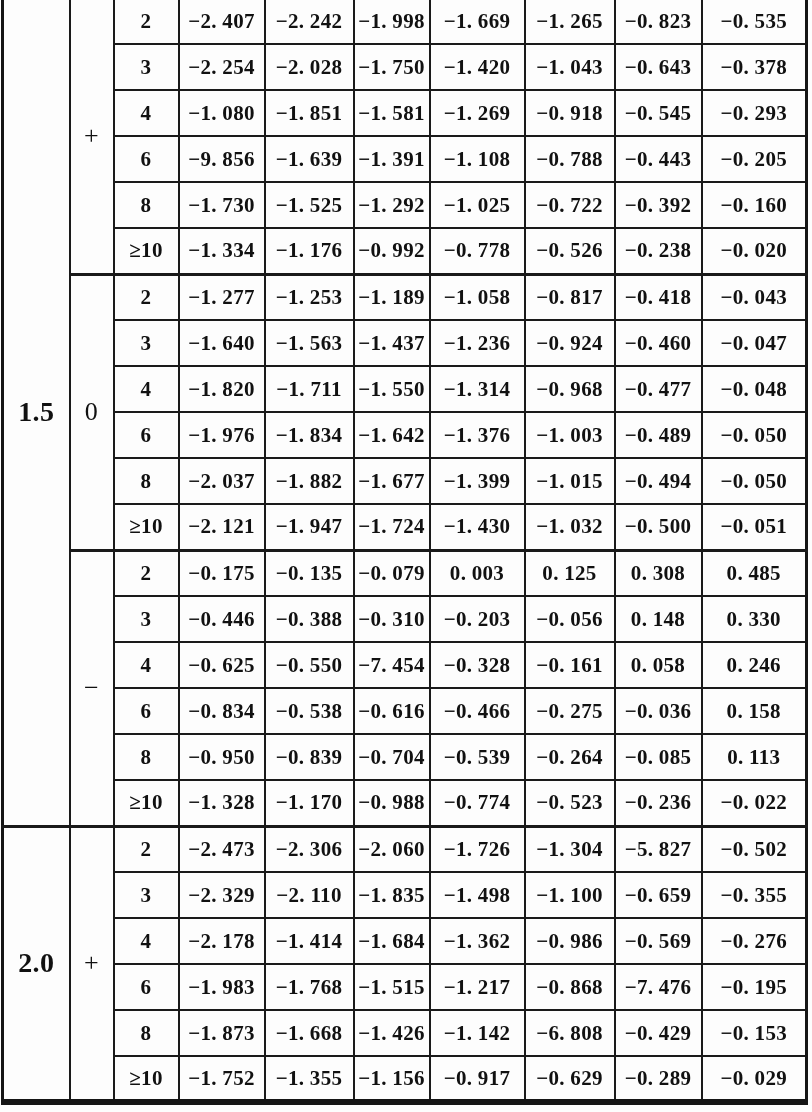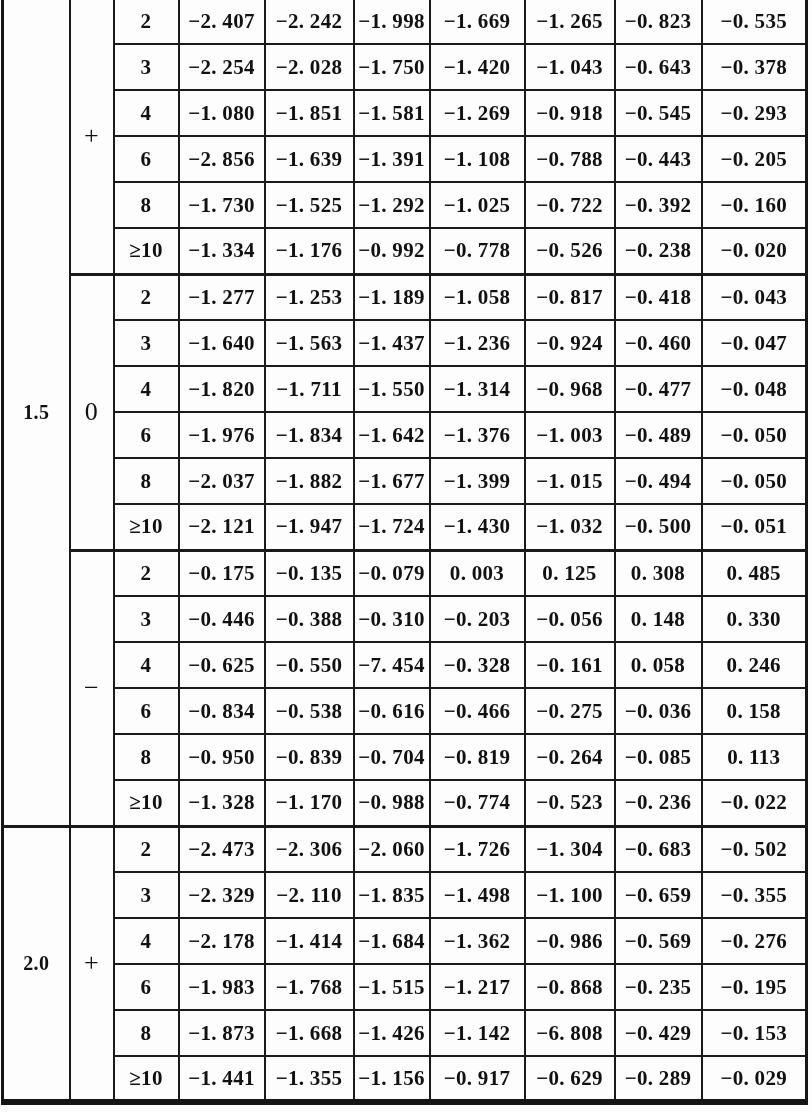--- a/index.html
+++ b/index.html
@@ -70,7 +70,7 @@
         </tr>
         <tr>
           <td class="c3">6</td>
-          <td>−2. 856</td>
+          <td>−9. 856</td>
           <td>−1. 639</td>
           <td>−1. 391</td>
           <td>−1. 108</td>

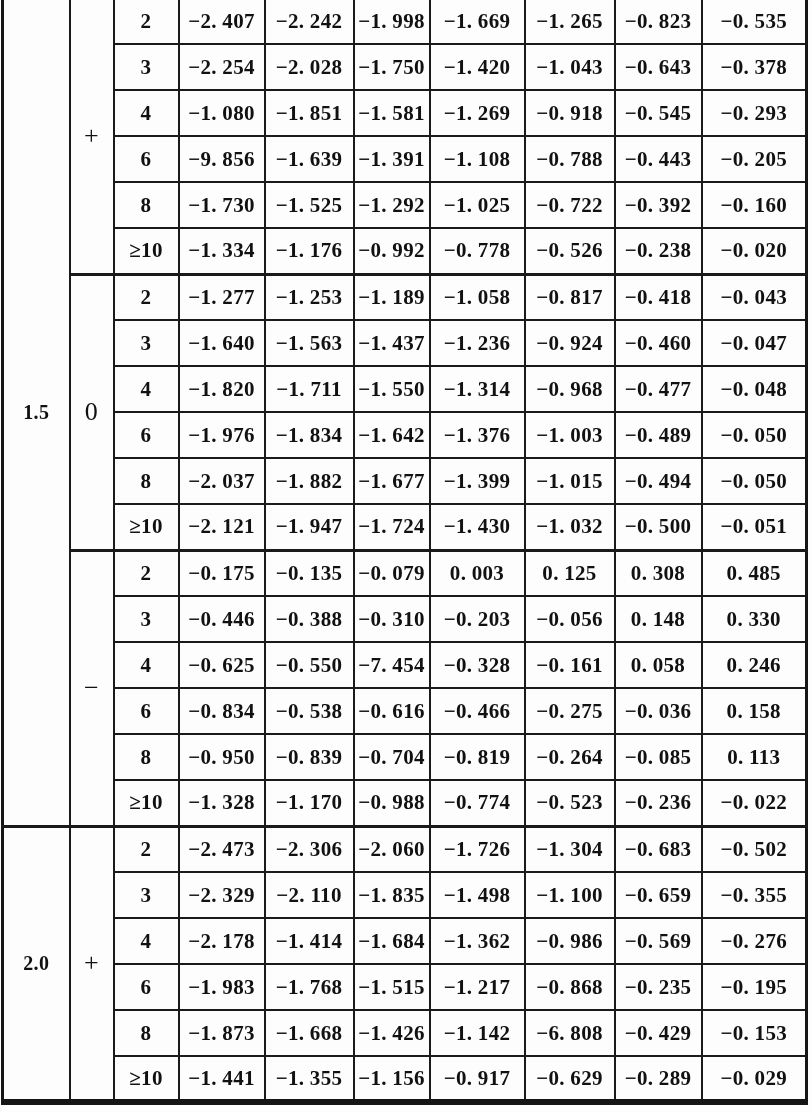--- a/index.html
+++ b/index.html
@@ -14,7 +14,7 @@
   tr:first-child{height:44px;}
   tr:first-child td{border-top:0;}
   tr.gs td{border-top:3px solid #1a1a1a;}
-  td.c1{font-size:20px;margin-top:12px;}
+  td.c1{font-size:28px;margin-top:12px;}
   td.c2{font-size:26px;font-weight:400;}
   td.c3{font-size:21px;}
 </style>

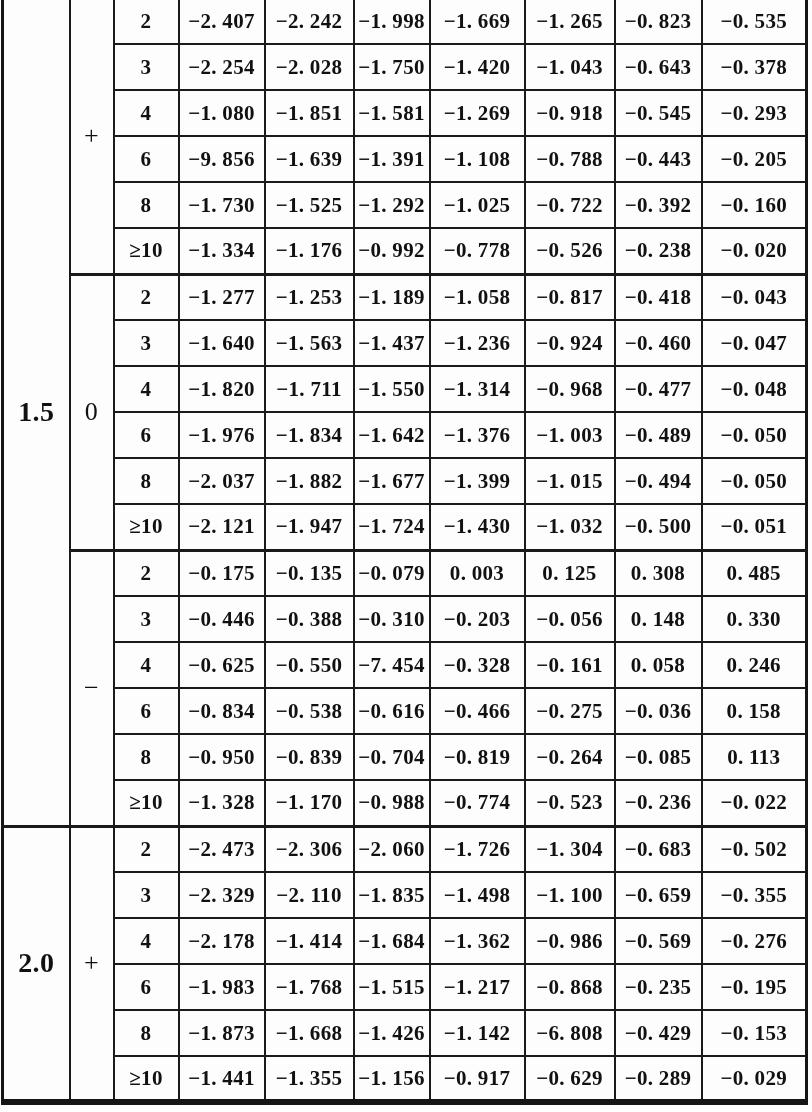--- a/index.html
+++ b/index.html
@@ -205,7 +205,7 @@
           <td>−0. 950</td>
           <td>−0. 839</td>
           <td>−0. 704</td>
-          <td>−0. 819</td>
+          <td>−0. 539</td>
           <td>−0. 264</td>
           <td>−0. 085</td>
           <td>0. 113</td>

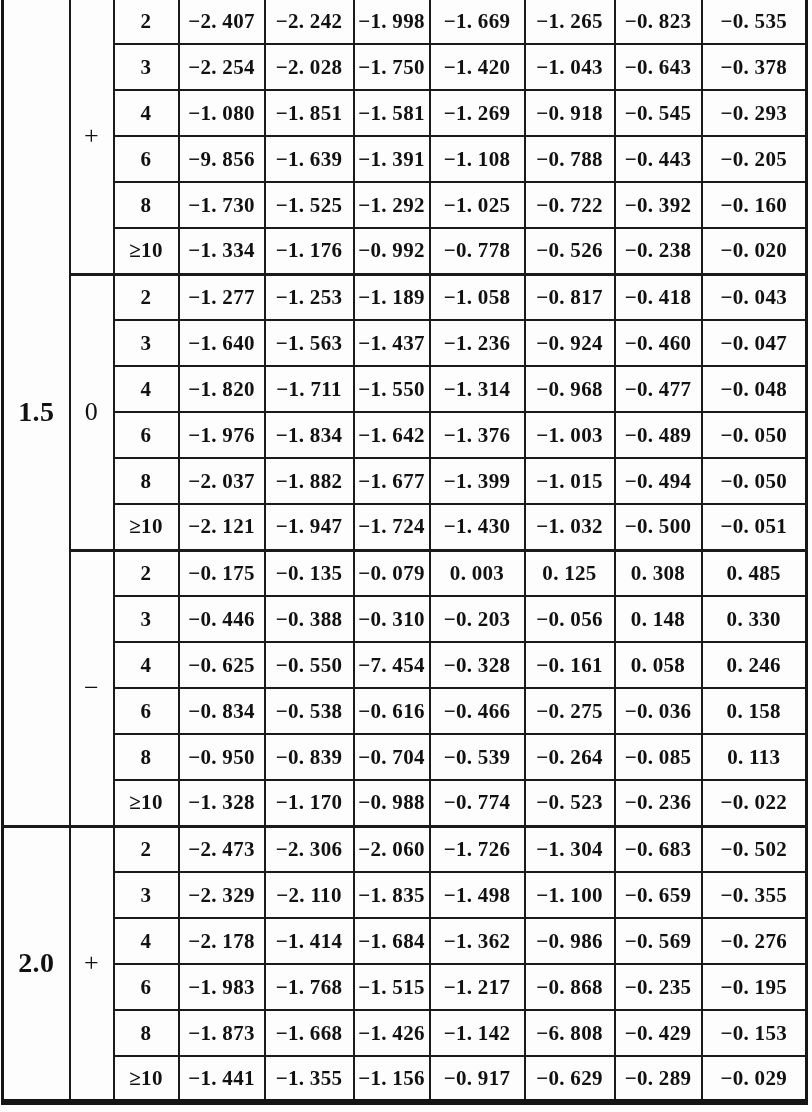--- a/index.html
+++ b/index.html
@@ -229,7 +229,7 @@
           <td>−2. 060</td>
           <td>−1. 726</td>
           <td>−1. 304</td>
-          <td>−0. 683</td>
+          <td>−5. 827</td>
           <td>−0. 502</td>
         </tr>
         <tr>

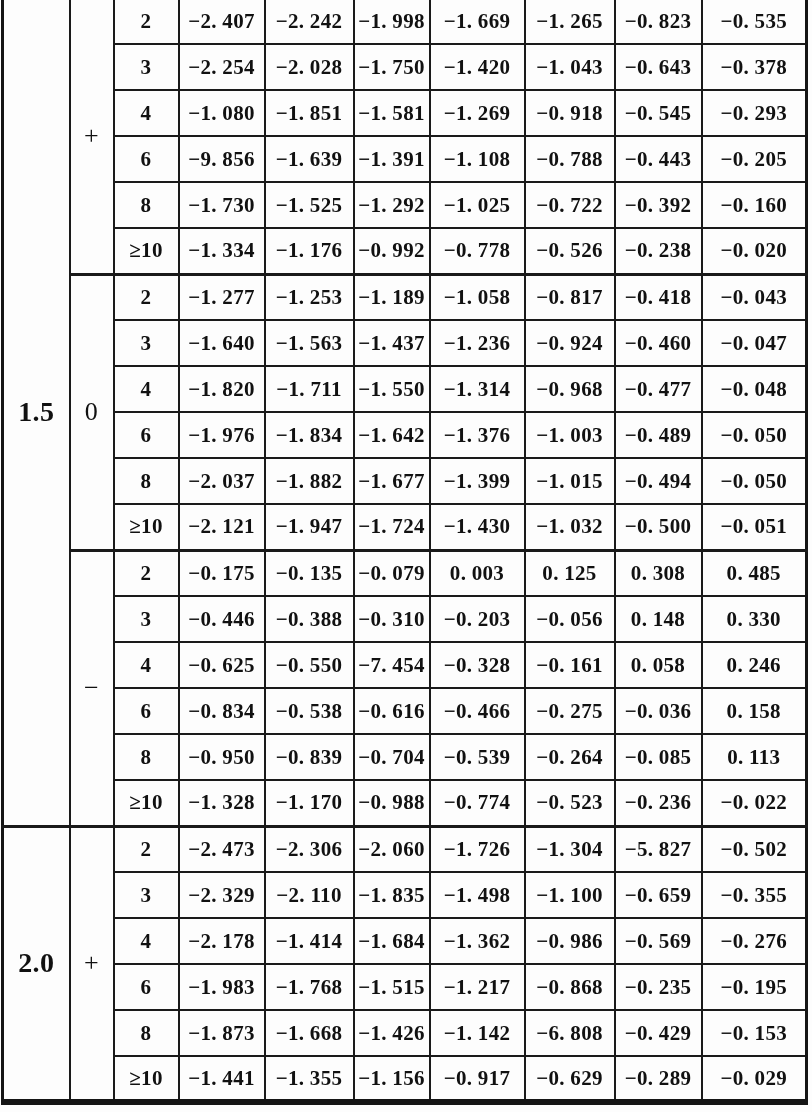--- a/index.html
+++ b/index.html
@@ -259,7 +259,7 @@
           <td>−1. 515</td>
           <td>−1. 217</td>
           <td>−0. 868</td>
-          <td>−0. 235</td>
+          <td>−7. 476</td>
           <td>−0. 195</td>
         </tr>
         <tr>

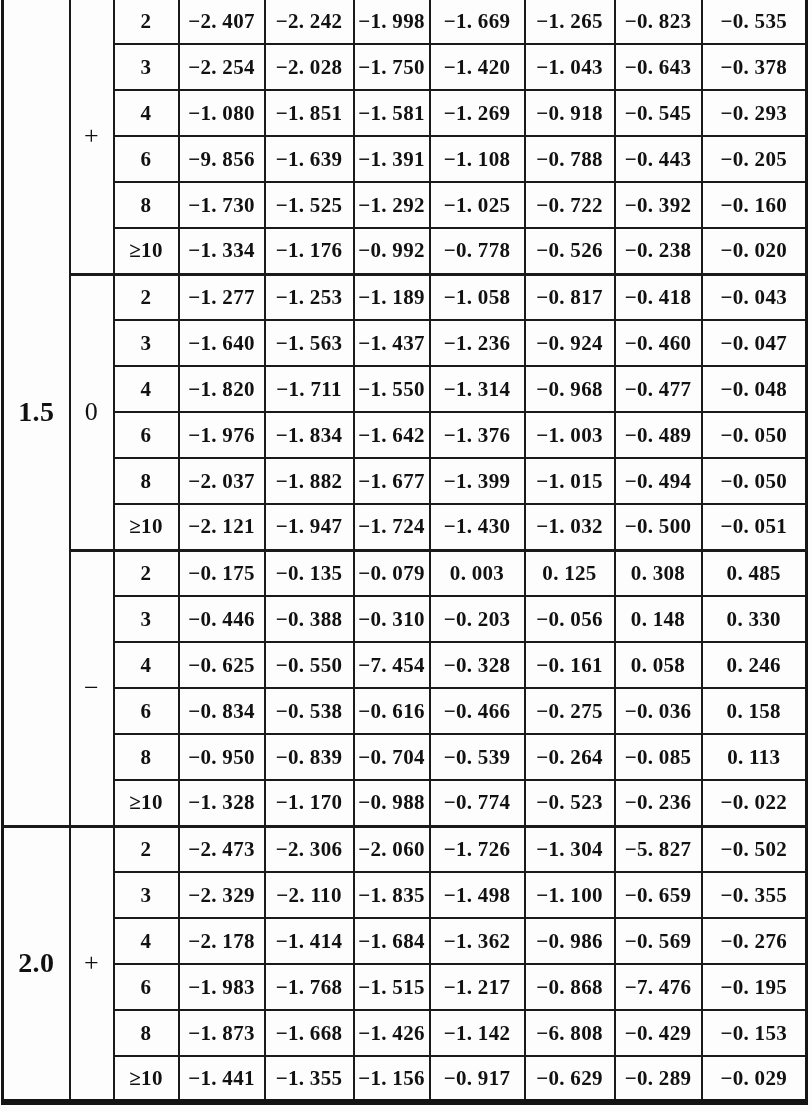--- a/index.html
+++ b/index.html
@@ -274,7 +274,7 @@
         </tr>
         <tr>
           <td class="c3">≥10</td>
-          <td>−1. 441</td>
+          <td>−1. 752</td>
           <td>−1. 355</td>
           <td>−1. 156</td>
           <td>−0. 917</td>

